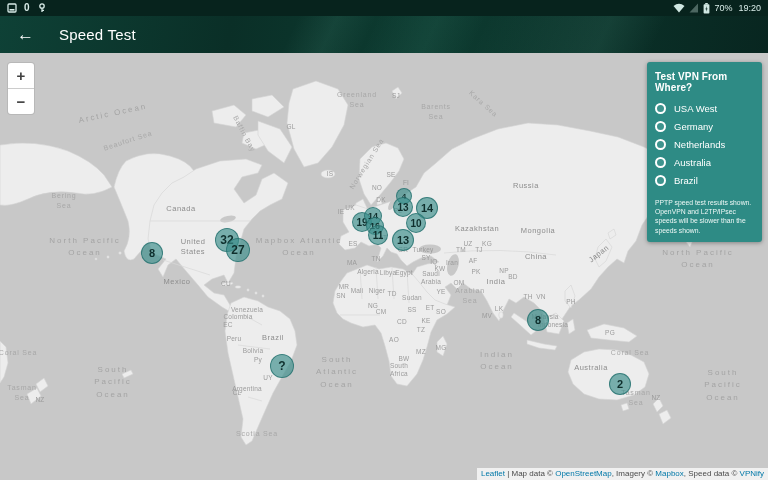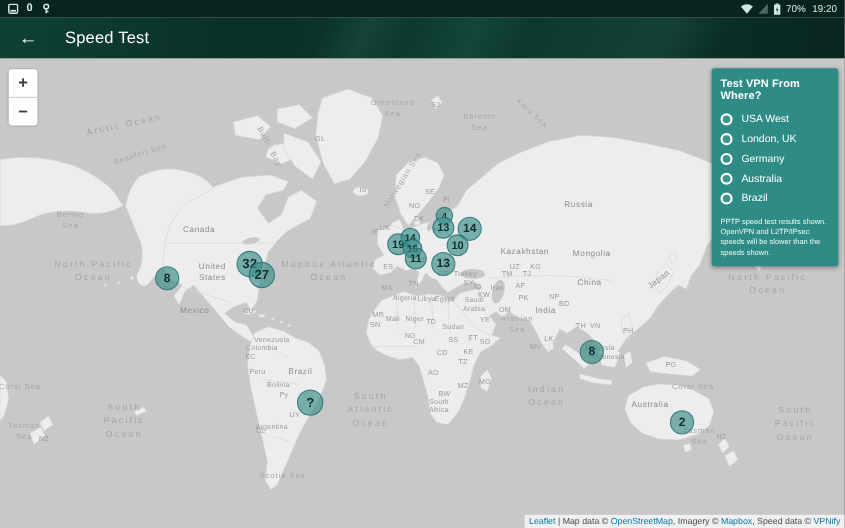--- a/index.html
+++ b/index.html
@@ -347,10 +347,6 @@
           </div>
           <div class="opt">
             <span class="radio"></span>
-            <span class="opt-label">London, UK</span>
-          </div>
-          <div class="opt">
-            <span class="radio"></span>
             <span class="opt-label">Germany</span>
           </div>
           <div class="opt">

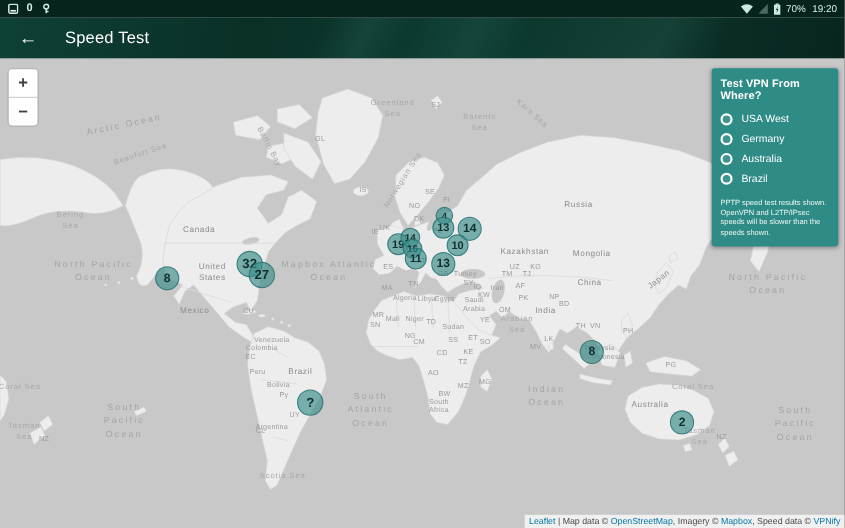--- a/index.html
+++ b/index.html
@@ -351,6 +351,10 @@
           </div>
           <div class="opt">
             <span class="radio"></span>
+            <span class="opt-label">Netherlands</span>
+          </div>
+          <div class="opt">
+            <span class="radio"></span>
             <span class="opt-label">Australia</span>
           </div>
           <div class="opt">

